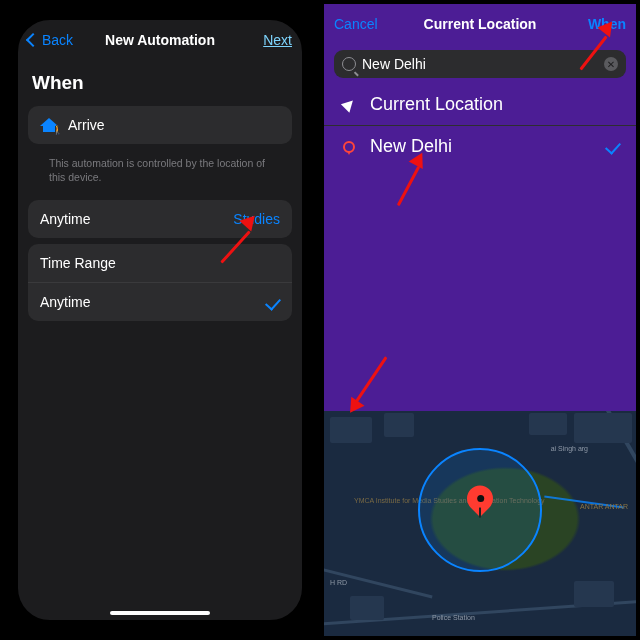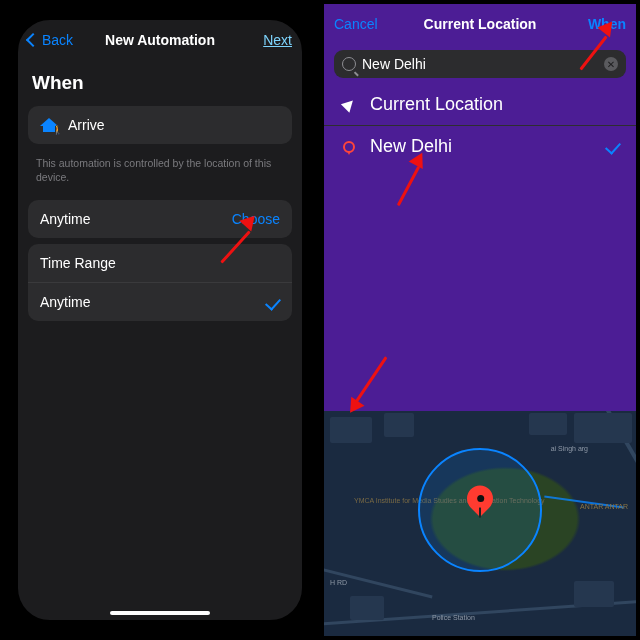--- a/index.html
+++ b/index.html
@@ -23,7 +23,7 @@
   .icon-home::before{content:"";position:absolute;left:0;top:0;width:0;height:0;border-left:9px solid transparent;border-right:9px solid transparent;border-bottom:8px solid #0a84ff;}
   .icon-home::after{content:"";position:absolute;left:3px;top:7px;width:12px;height:7px;background:#0a84ff;}
   .walk{position:absolute;right:-6px;bottom:-3px;font-size:9px;color:#aaa;}
-  .caption{font-size:10.5px;color:#7a7a7e;padding:6px 18px 10px;line-height:1.35;}
+  .caption{font-size:10.5px;color:#7a7a7e;padding:6px 31px 10px;line-height:1.35;}
   .link{color:#0a84ff;font-size:14px;}
   .check{display:inline-block;width:12px;height:7px;border-left:2px solid #0a84ff;border-bottom:2px solid #0a84ff;transform:rotate(-48deg);}
   .homebar{position:absolute;bottom:5px;left:50%;width:100px;height:4px;background:#fff;border-radius:3px;transform:translateX(-50%);}

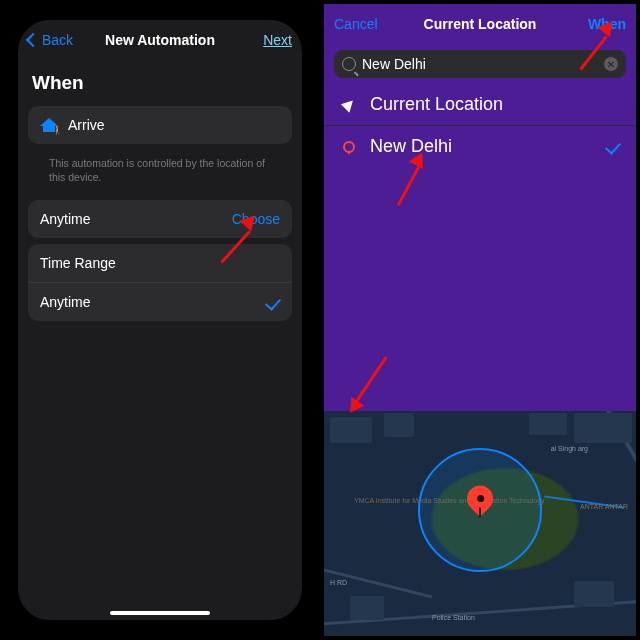--- a/index.html
+++ b/index.html
@@ -96,7 +96,7 @@
       <div class="cell-group">
         <div class="cell">
           <span>Anytime</span>
-          <span class="link">Choose</span>
+          <span class="link">Studies</span>
         </div>
       </div>
 

